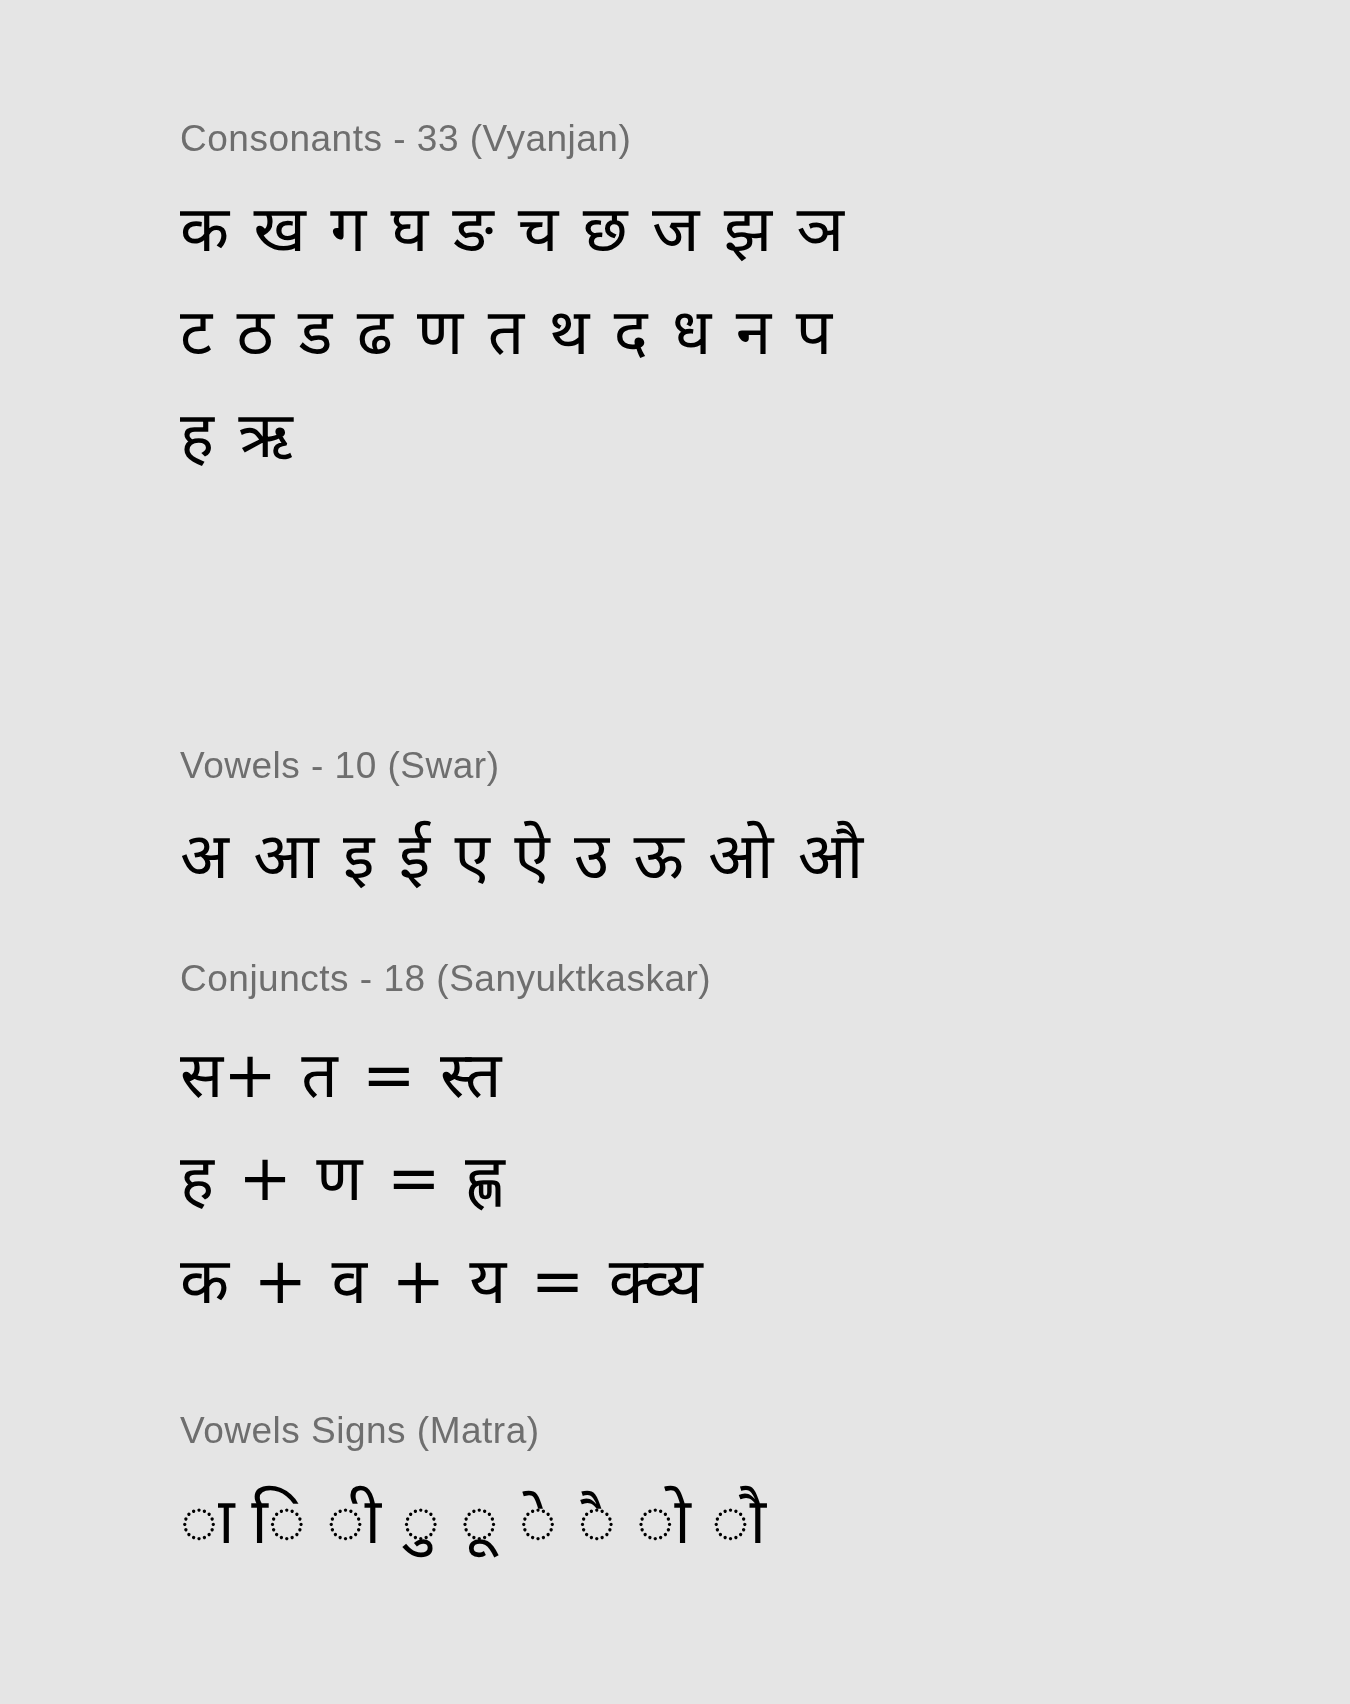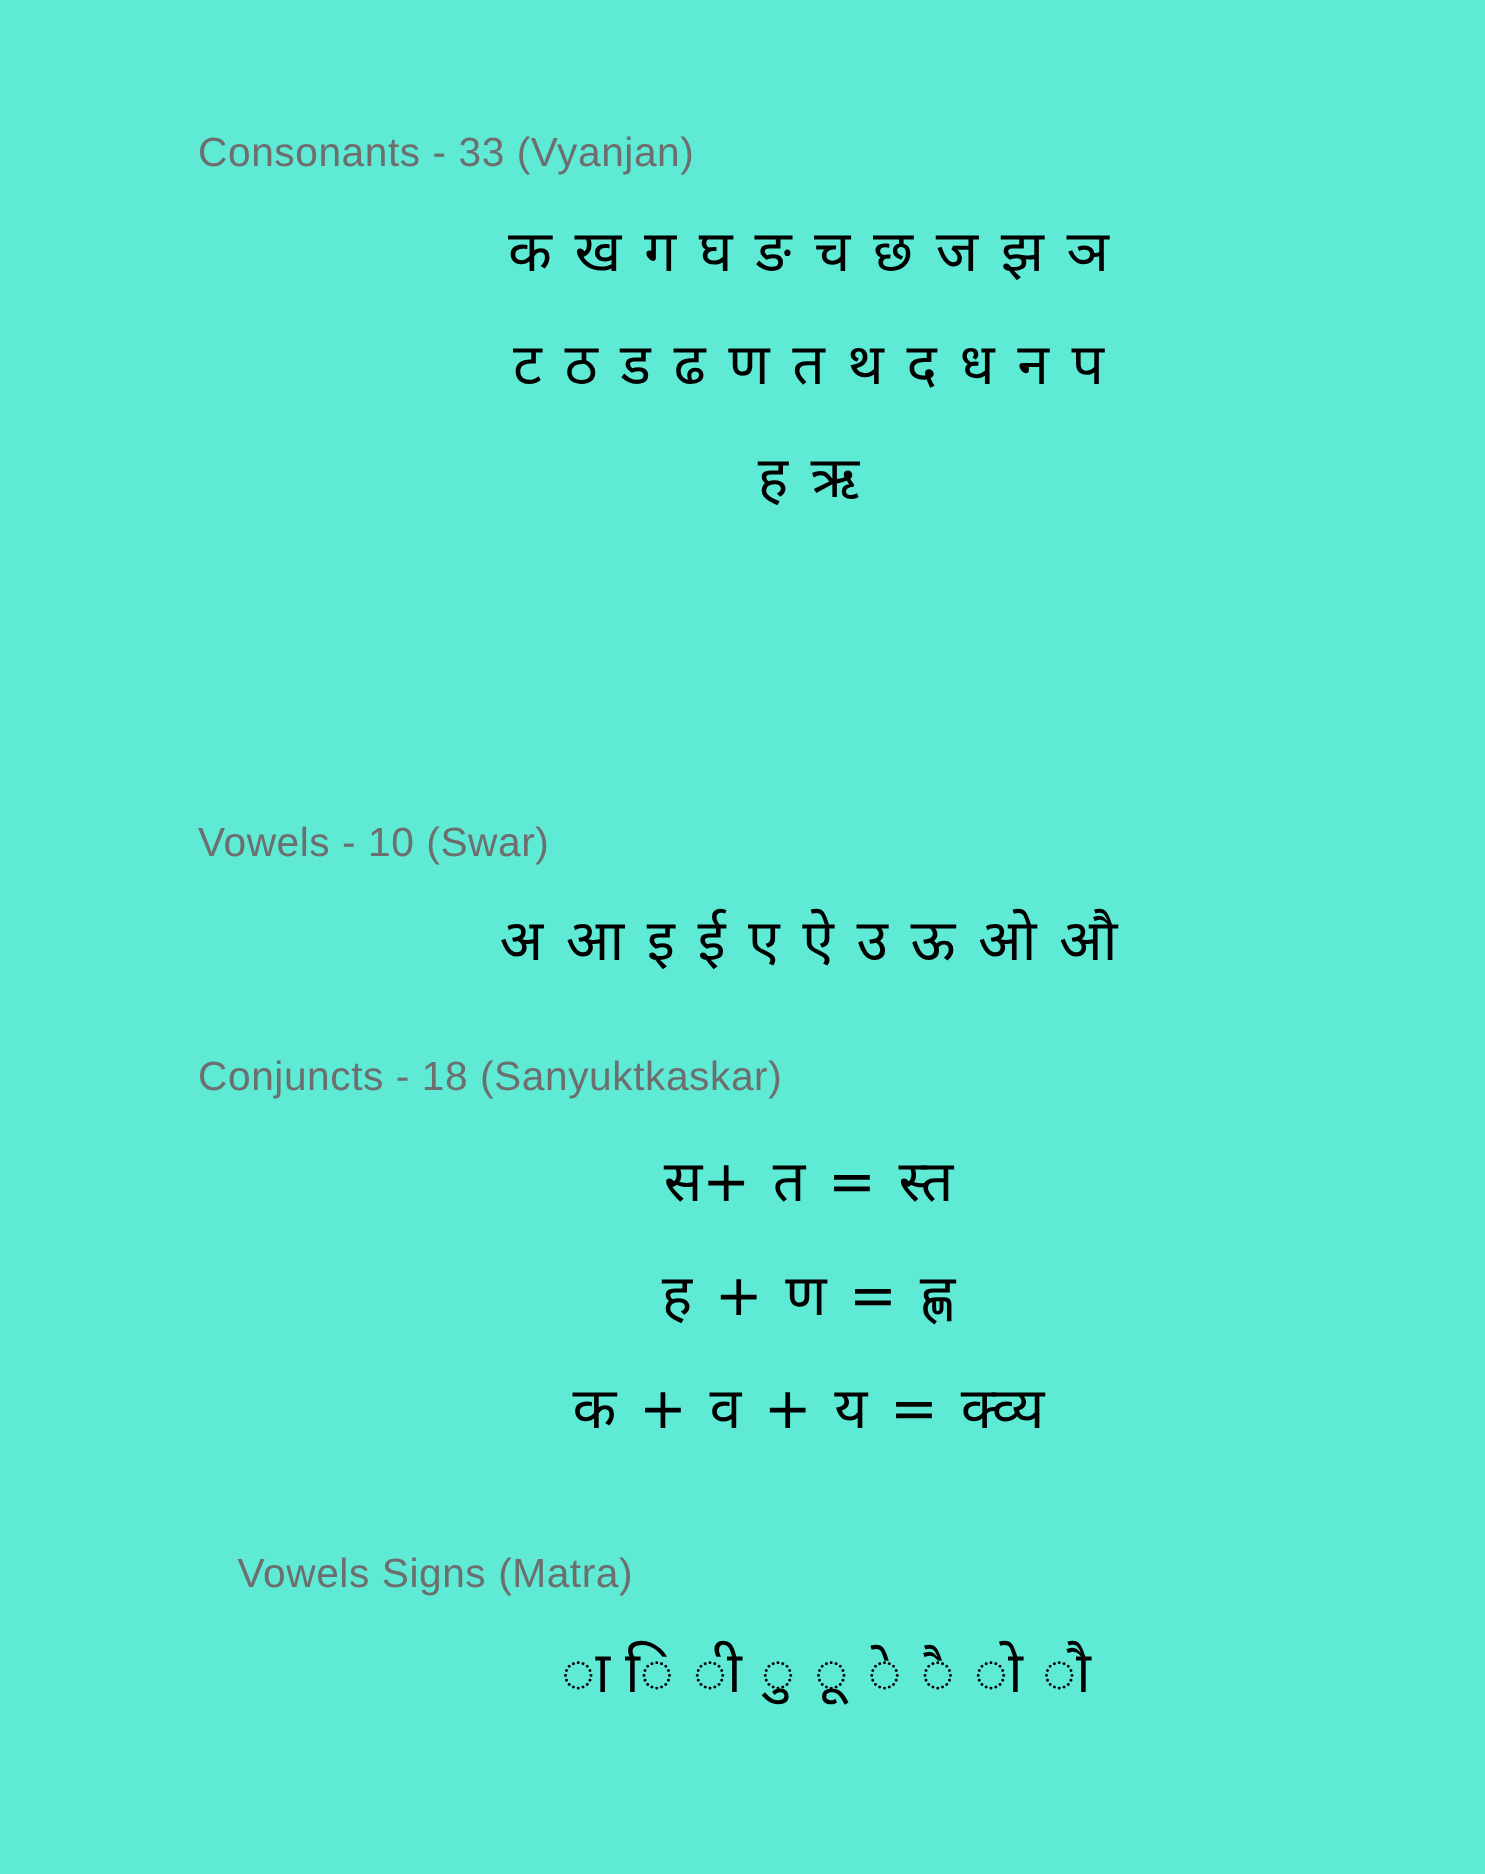--- a/index.html
+++ b/index.html
@@ -11,7 +11,7 @@
     position: relative;
     width: 1350px;
     height: 1704px;
-    background: #5eead4;
+    background: #e5e5e5;
     overflow: hidden;
     font-family: "Liberation Sans", sans-serif;
   }

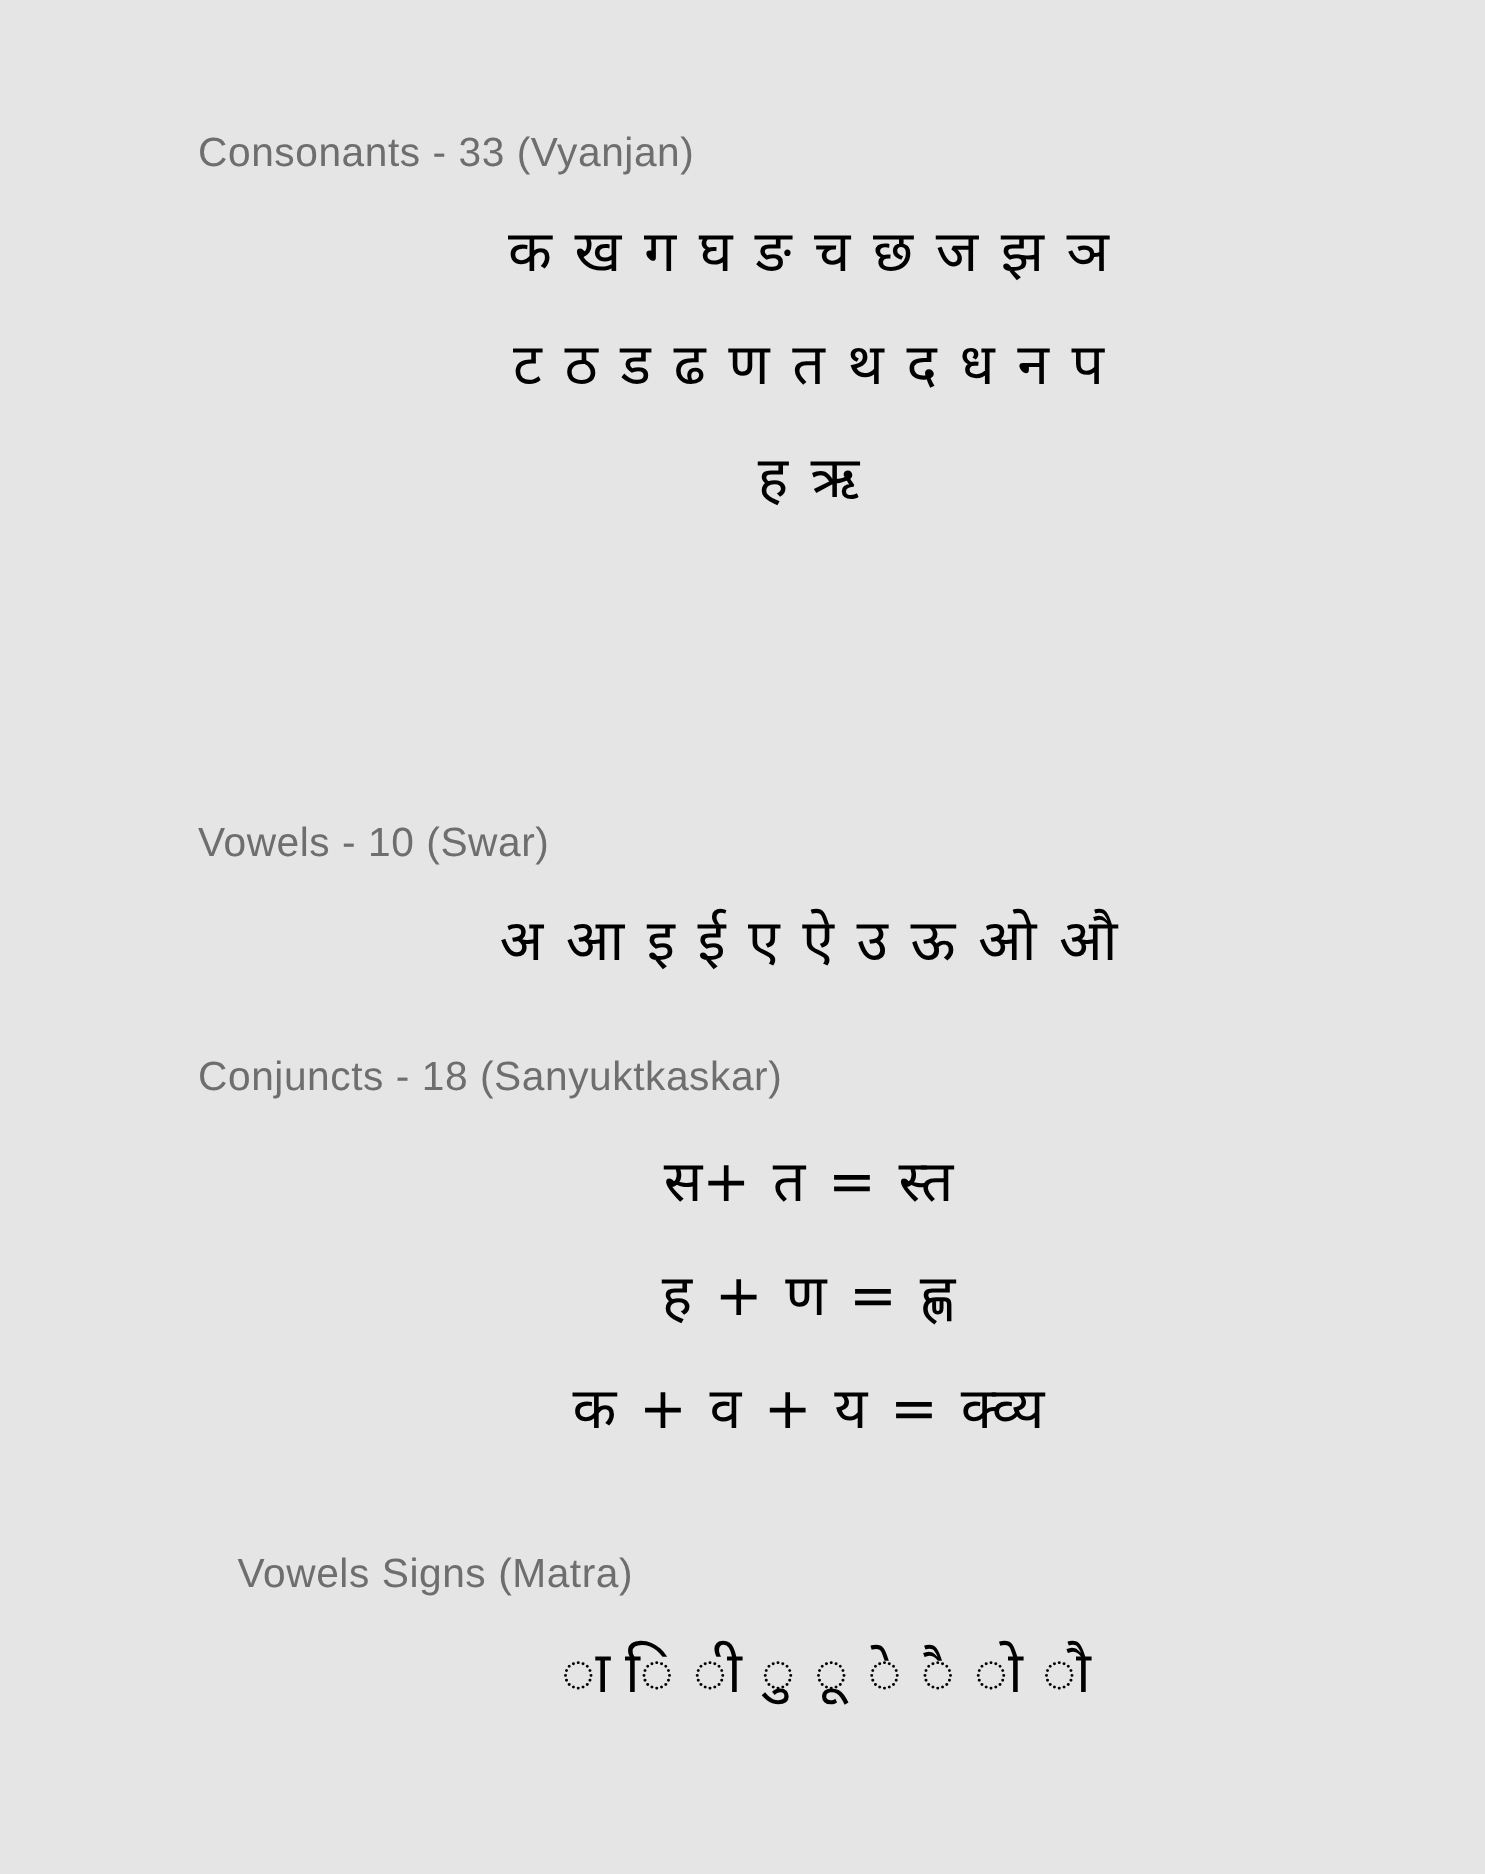--- a/index.html
+++ b/index.html
@@ -32,14 +32,13 @@
     margin-top: 18px;
   }
   .script-line {
-    font-size: 52px;
+    font-size: 64px;
     line-height: 103px;
     color: #000000;
     font-weight: 500;
     white-space: nowrap;
     word-spacing: 4px;
     font-family: "DejaVu Sans", sans-serif;
-    text-align: center;
   }
   .sec-consonants { top: 118px; }
   .sec-vowels     { top: 705px; margin-top: 40px; }

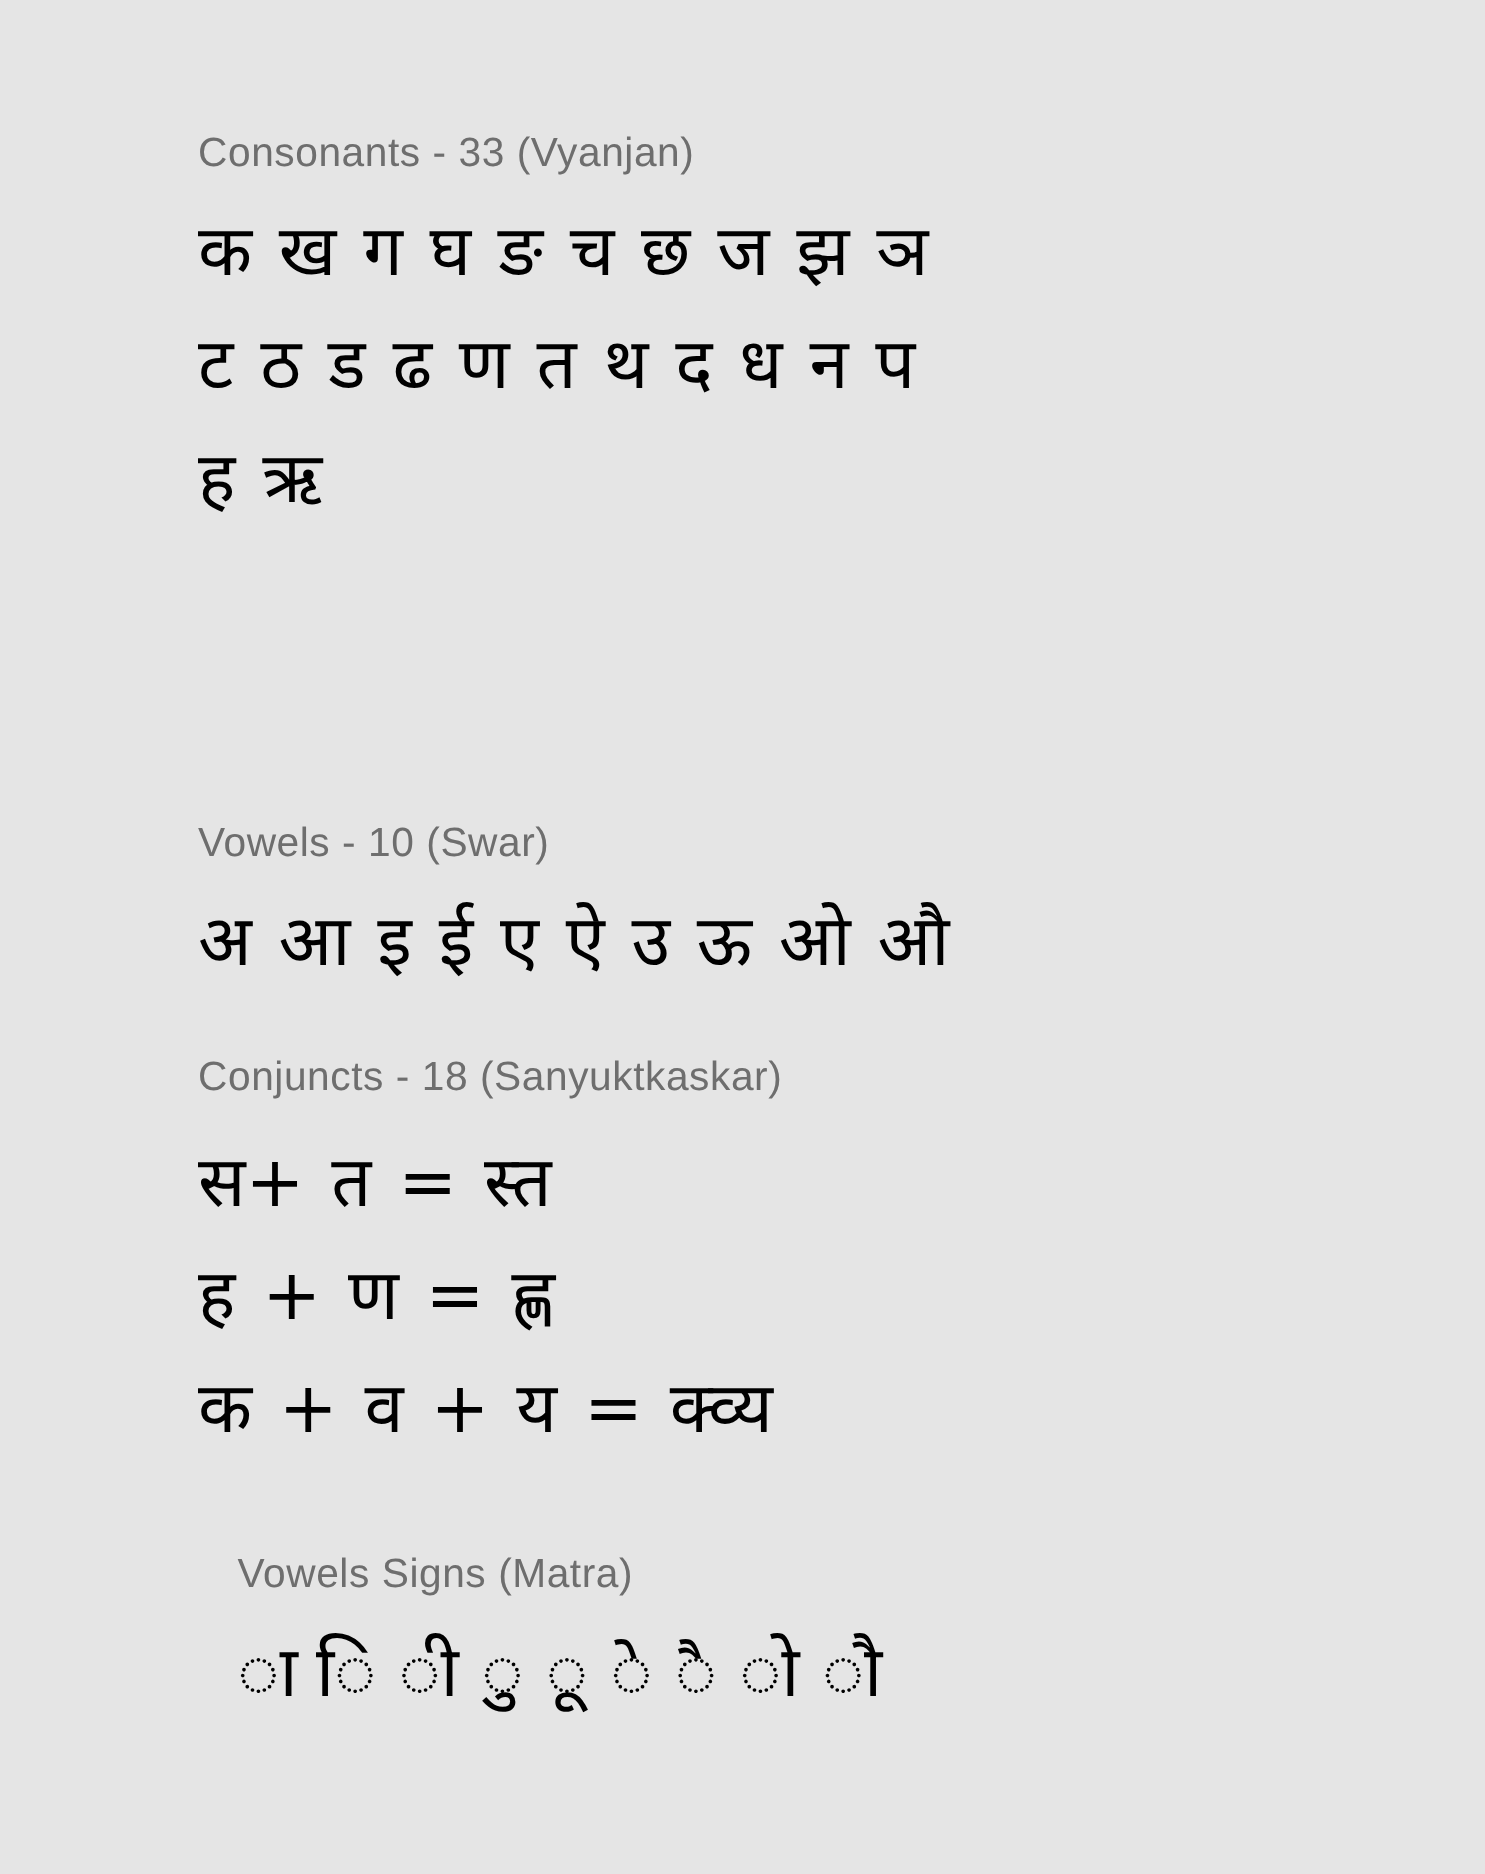--- a/index.html
+++ b/index.html
@@ -44,7 +44,7 @@
   .sec-vowels     { top: 705px; margin-top: 40px; }
   .sec-conjuncts  { top: 958px; }
   .sec-conjuncts .script-lines { margin-top: 24px; }
-  .sec-matras     { top: 1410px; margin-left: 36px; }
+  .sec-matras     { top: 1410px; }
 </style>
 </head>
 <body>

